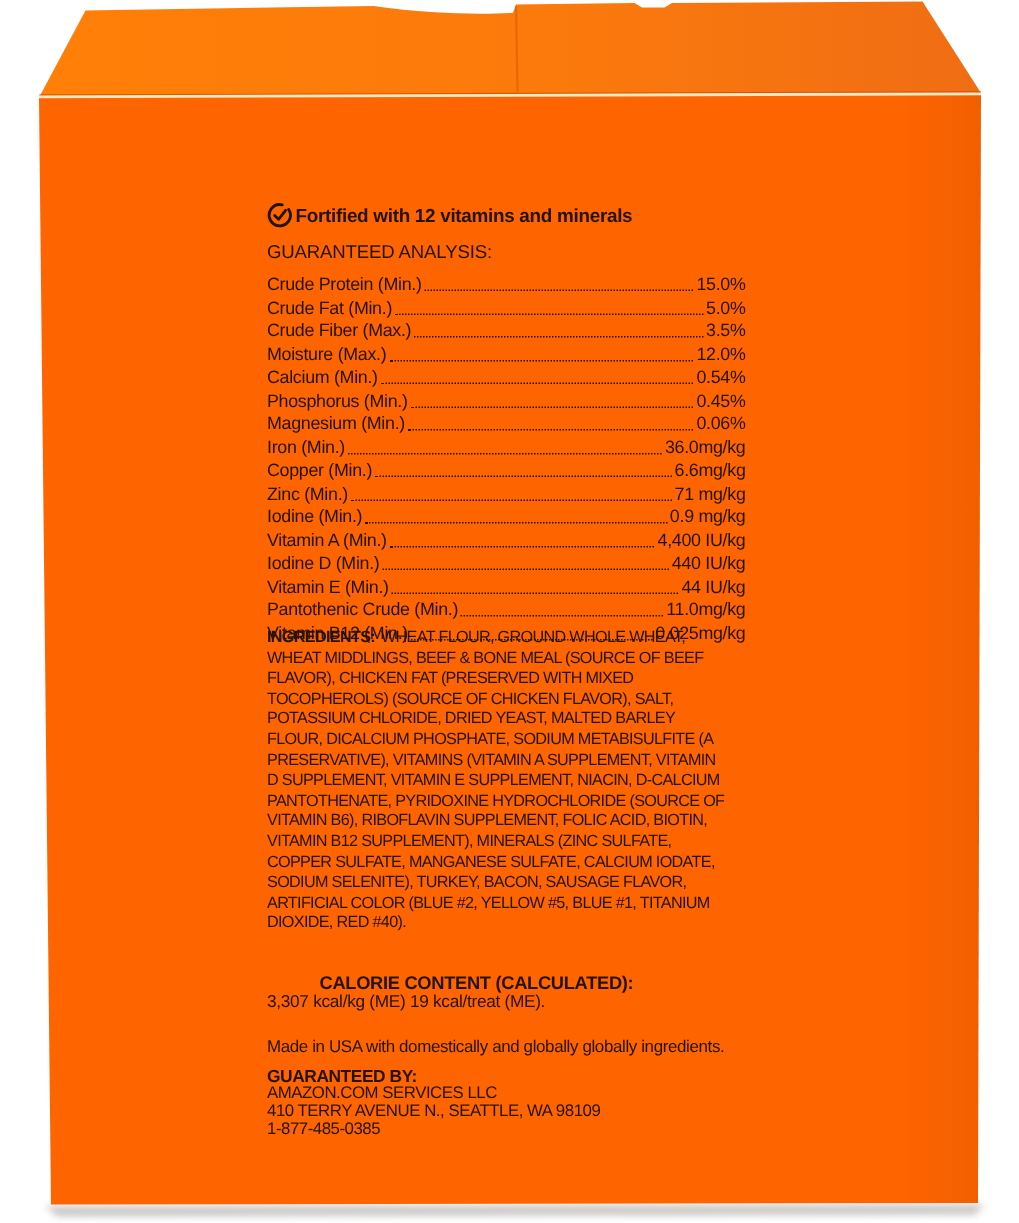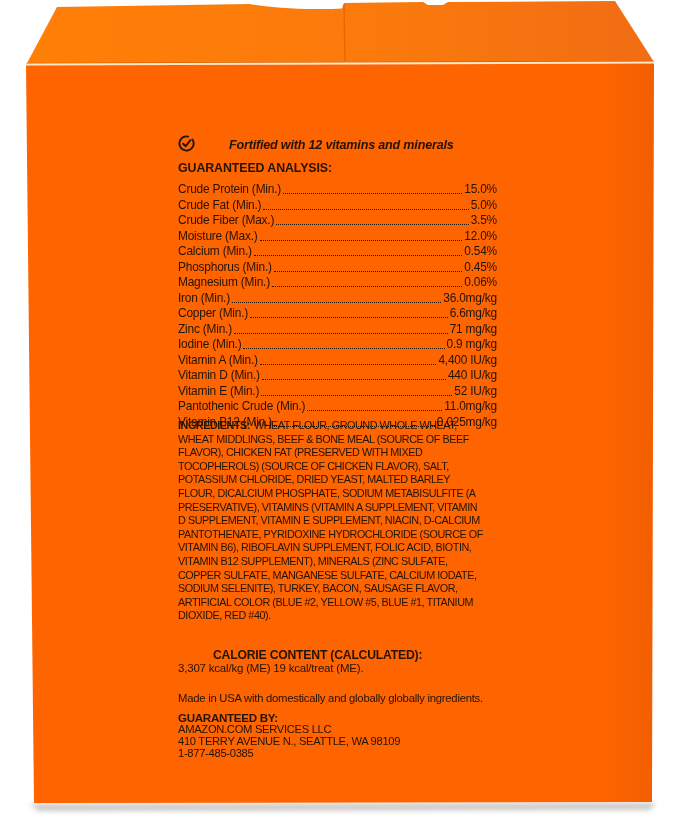--- a/index.html
+++ b/index.html
@@ -13,7 +13,7 @@
   .label-content{position:absolute;left:178px;top:0;width:342px;height:815px;}
   .sec{position:absolute;left:0;}
 
-  .fortified-row{top:135px;display:flex;align-items:flex-end;gap:34px;font-style:italic;}
+  .fortified-row{top:135px;display:flex;align-items:center;gap:2px;}
   .fortified-row .check{width:17px;height:17px;flex:0 0 auto;}
   .fortified-text{font-weight:bold;font-size:12.6px;letter-spacing:-0.2px;white-space:nowrap;}
 

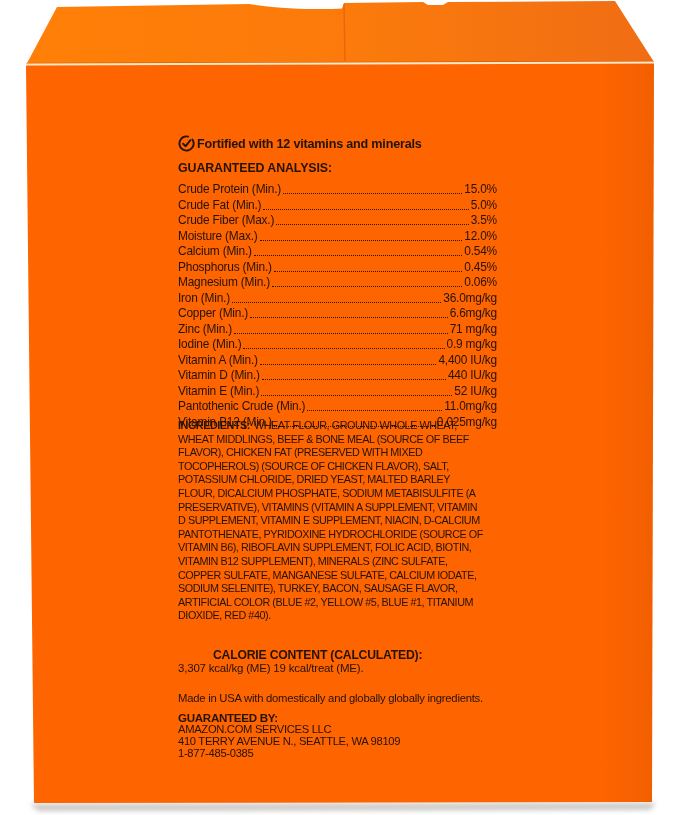--- a/index.html
+++ b/index.html
@@ -17,7 +17,7 @@
   .fortified-row .check{width:17px;height:17px;flex:0 0 auto;}
   .fortified-text{font-weight:bold;font-size:12.6px;letter-spacing:-0.2px;white-space:nowrap;}
 
-  .ga-title{top:161px;font-weight:bold;font-size:12.4px;letter-spacing:-0.1px;white-space:nowrap;}
+  .ga-title{top:161px;font-weight:normal;font-size:12.4px;letter-spacing:-0.1px;white-space:nowrap;}
   .ga-table{top:182px;width:319px;}
   .ga-row{display:flex;line-height:15.5px;font-size:11.9px;letter-spacing:-0.2px;}
   .ga-label{white-space:nowrap;}

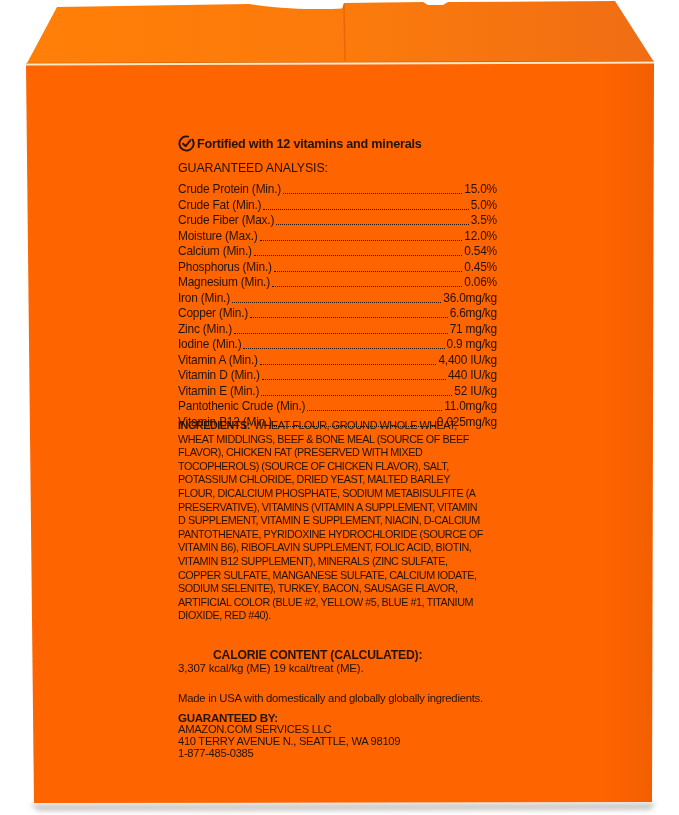--- a/index.html
+++ b/index.html
@@ -158,7 +158,7 @@
       </div>
 
       <div class="ga-row">
-        <span class="ga-label">Vitamin D (Min.)</span>
+        <span class="ga-label">Iodine D (Min.)</span>
         <span class="ga-dots"></span>
         <span class="ga-value">440 IU/kg</span>
       </div>

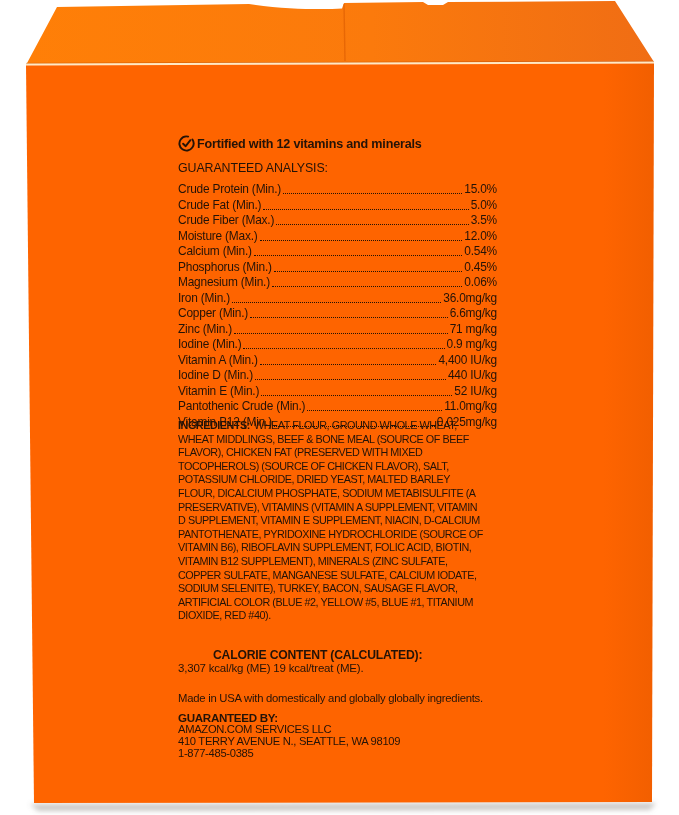--- a/index.html
+++ b/index.html
@@ -166,7 +166,7 @@
       <div class="ga-row">
         <span class="ga-label">Vitamin E (Min.)</span>
         <span class="ga-dots"></span>
-        <span class="ga-value">52 IU/kg</span>
+        <span class="ga-value">44 IU/kg</span>
       </div>
 
       <div class="ga-row">

